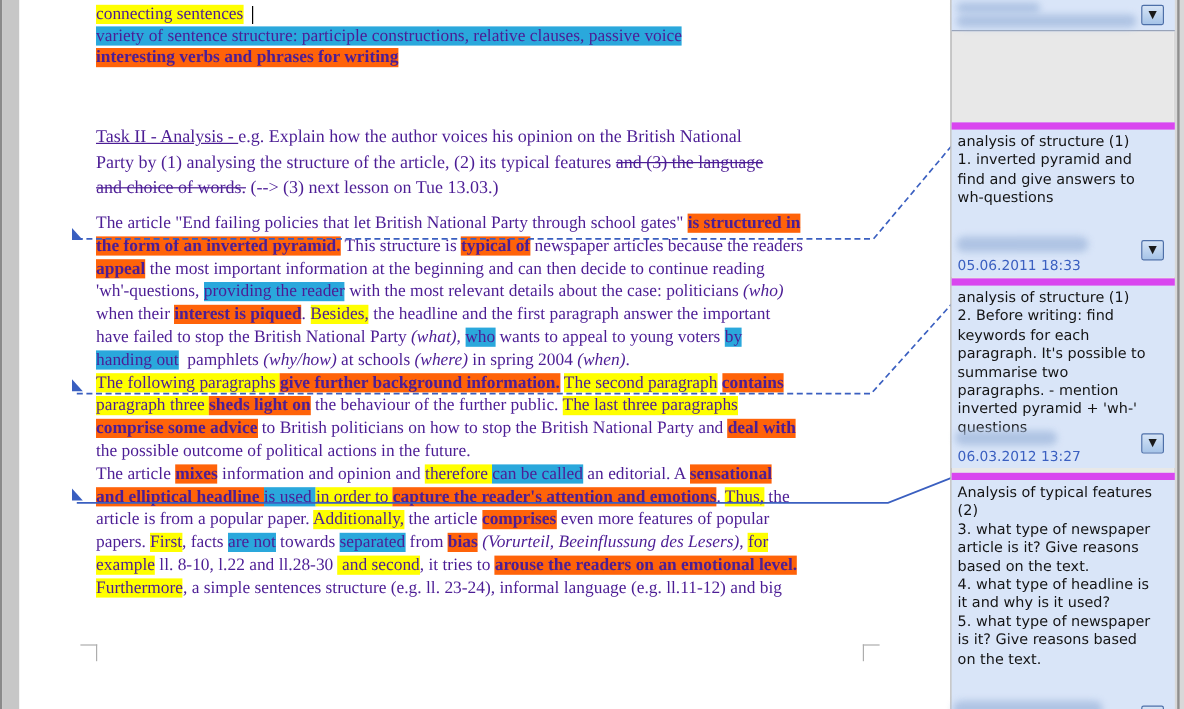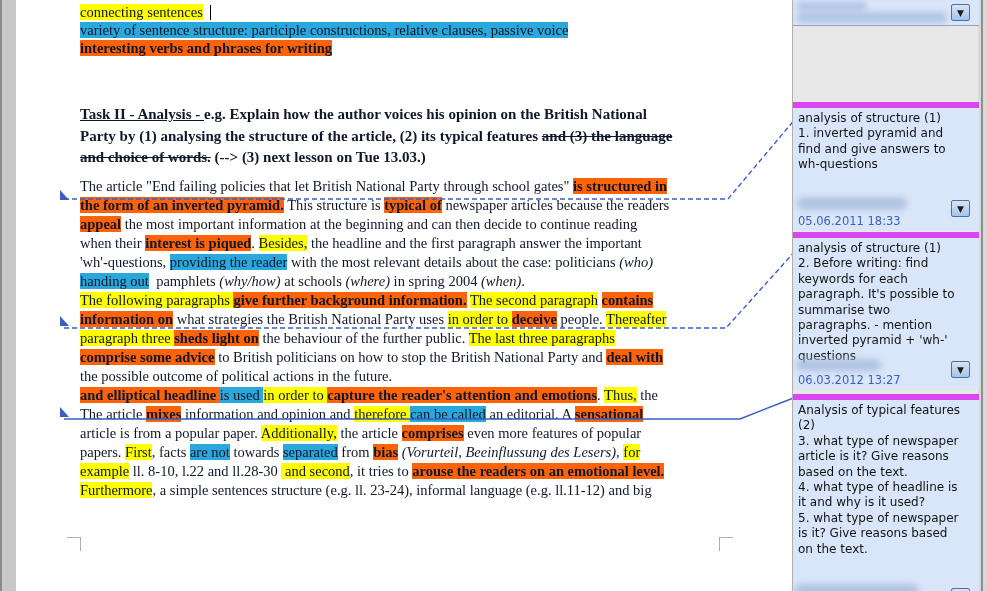--- a/index.html
+++ b/index.html
@@ -12,7 +12,7 @@
   .right-line{position:absolute;left:981px;top:0;width:2px;height:591px;background:#8F8F8F;}
 
   
-  .textblock{position:absolute;left:80px;font-size:14.5px;color:#0f172a;}
+  .textblock{position:absolute;left:80px;font-size:14.5px;color:#4c1d95;}
   #intro{top:3px;}
   #intro .tline{height:18px;line-height:18px;white-space:pre;}
   #heading{top:104px;font-size:15px;}

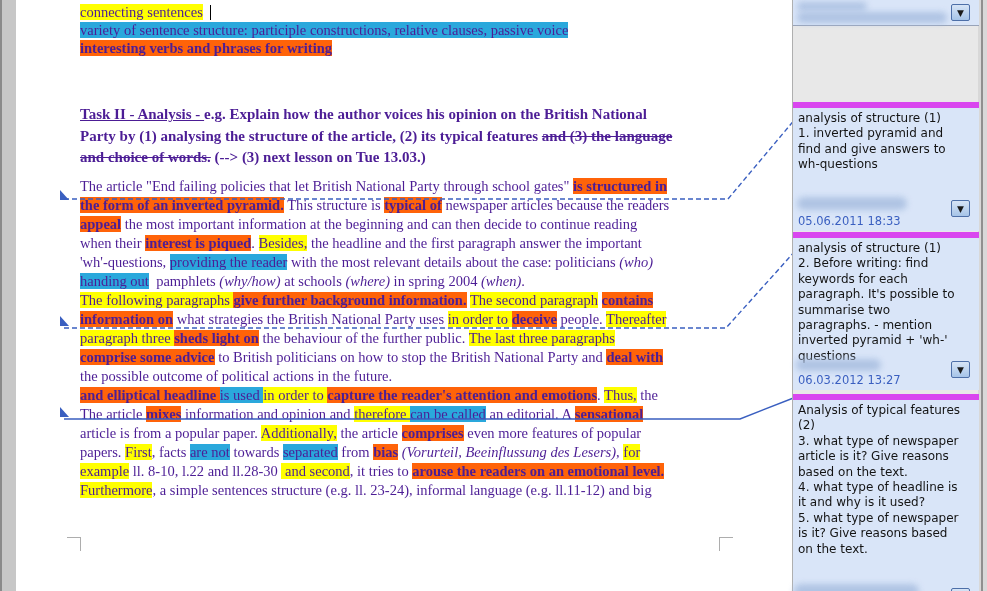--- a/index.html
+++ b/index.html
@@ -24,7 +24,7 @@
   .hl-c{background:var(--highlight_cyan);}
   .hl-o{background:var(--highlight_orange);font-weight:bold;}
   .it{font-style:italic;}
-  .bd{font-weight:bold;}
+  .bd{font-weight:normal;}
   .un{text-decoration:underline;}
   .st{text-decoration:line-through;}
 

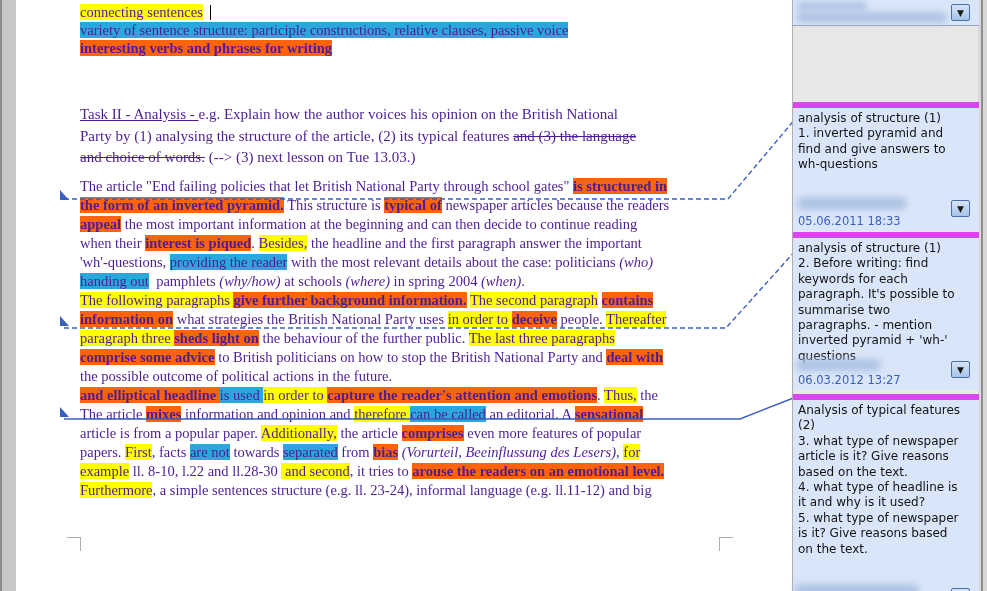--- a/index.html
+++ b/index.html
@@ -87,8 +87,8 @@
         <div class="tline"><span>The article "End failing policies that let British National Party through school gates" </span><span class="hl-o">is structured in</span></div>
         <div class="tline"><span class="hl-o">the form of an inverted pyramid.</span><span> This structure is </span><span class="hl-o">typical of</span><span> newspaper articles because the readers</span></div>
         <div class="tline"><span class="hl-o">appeal</span><span> the most important information at the beginning and can then decide to continue reading</span></div>
+        <div class="tline"><span>'wh'-questions, </span><span class="hl-c">providing the reader</span><span> with the most relevant details about the case: politicians </span><span class="it">(who)</span></div>
         <div class="tline"><span>when their </span><span class="hl-o">interest is piqued</span><span>. </span><span class="hl-y">Besides,</span><span> the headline and the first paragraph answer the important</span></div>
-        <div class="tline"><span>'wh'-questions, </span><span class="hl-c">providing the reader</span><span> with the most relevant details about the case: politicians </span><span class="it">(who)</span></div>
         <div class="tline"><span class="hl-c">handing out</span><span>  pamphlets </span><span class="it">(why/how)</span><span> at schools </span><span class="it">(where)</span><span> in spring 2004 </span><span class="it">(when)</span><span>.</span></div>
         <div class="tline"><span class="hl-y">The following paragraphs </span><span class="hl-o">give further background information.</span><span> </span><span class="hl-y">The second paragraph</span><span> </span><span class="hl-o">contains</span></div>
         <div class="tline"><span class="hl-o">information on</span><span> what strategies the British National Party uses </span><span class="hl-y">in order to </span><span class="hl-o">deceive</span><span> people. </span><span class="hl-y">Thereafter</span></div>

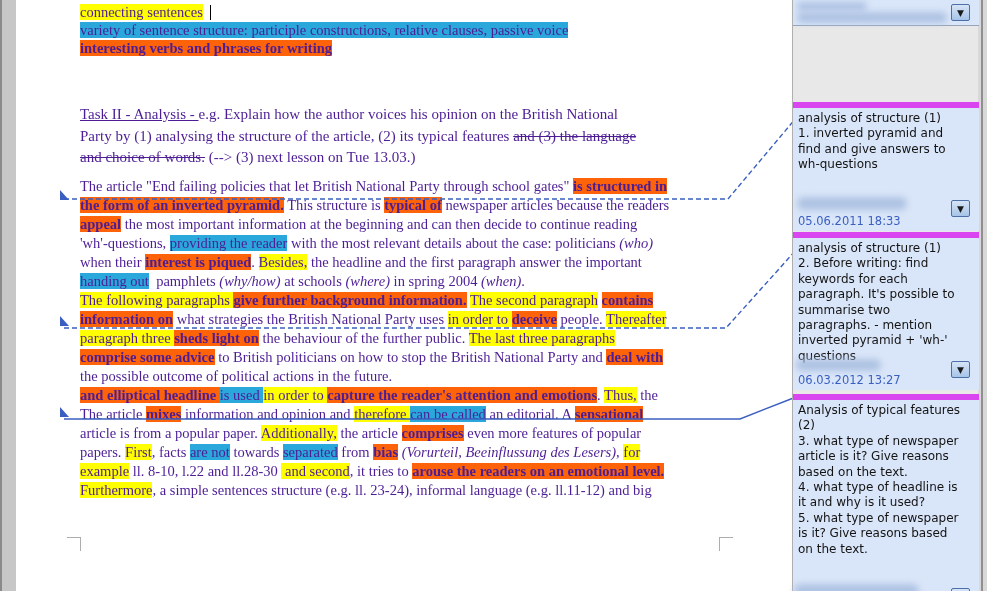--- a/index.html
+++ b/index.html
@@ -89,6 +89,7 @@
         <div class="tline"><span class="hl-o">appeal</span><span> the most important information at the beginning and can then decide to continue reading</span></div>
         <div class="tline"><span>'wh'-questions, </span><span class="hl-c">providing the reader</span><span> with the most relevant details about the case: politicians </span><span class="it">(who)</span></div>
         <div class="tline"><span>when their </span><span class="hl-o">interest is piqued</span><span>. </span><span class="hl-y">Besides,</span><span> the headline and the first paragraph answer the important</span></div>
+        <div class="tline"><span>have failed to stop the British National Party </span><span class="it">(what)</span><span>, </span><span class="hl-c">who</span><span> wants to appeal to young voters </span><span class="hl-c">by</span></div>
         <div class="tline"><span class="hl-c">handing out</span><span>  pamphlets </span><span class="it">(why/how)</span><span> at schools </span><span class="it">(where)</span><span> in spring 2004 </span><span class="it">(when)</span><span>.</span></div>
         <div class="tline"><span class="hl-y">The following paragraphs </span><span class="hl-o">give further background information.</span><span> </span><span class="hl-y">The second paragraph</span><span> </span><span class="hl-o">contains</span></div>
         <div class="tline"><span class="hl-o">information on</span><span> what strategies the British National Party uses </span><span class="hl-y">in order to </span><span class="hl-o">deceive</span><span> people. </span><span class="hl-y">Thereafter</span></div>

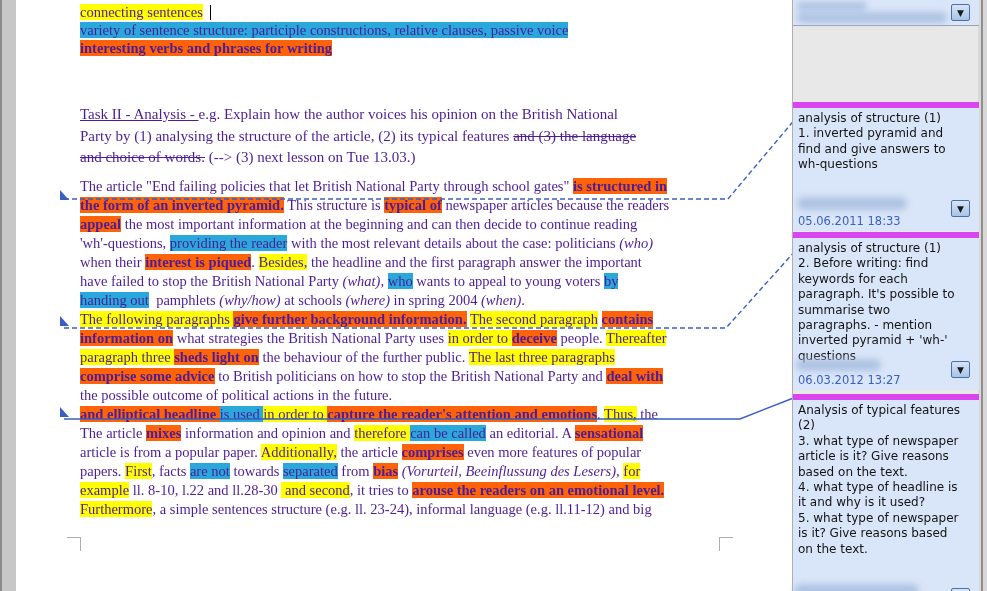--- a/index.html
+++ b/index.html
@@ -92,7 +92,6 @@
         <div class="tline"><span>have failed to stop the British National Party </span><span class="it">(what)</span><span>, </span><span class="hl-c">who</span><span> wants to appeal to young voters </span><span class="hl-c">by</span></div>
         <div class="tline"><span class="hl-c">handing out</span><span>  pamphlets </span><span class="it">(why/how)</span><span> at schools </span><span class="it">(where)</span><span> in spring 2004 </span><span class="it">(when)</span><span>.</span></div>
         <div class="tline"><span class="hl-y">The following paragraphs </span><span class="hl-o">give further background information.</span><span> </span><span class="hl-y">The second paragraph</span><span> </span><span class="hl-o">contains</span></div>
-        <div class="tline"><span class="hl-o">information on</span><span> what strategies the British National Party uses </span><span class="hl-y">in order to </span><span class="hl-o">deceive</span><span> people. </span><span class="hl-y">Thereafter</span></div>
         <div class="tline"><span class="hl-y">paragraph three </span><span class="hl-o">sheds light on</span><span> the behaviour of the further public. </span><span class="hl-y">The last three paragraphs</span></div>
         <div class="tline"><span class="hl-o">comprise some advice</span><span> to British politicians on how to stop the British National Party and </span><span class="hl-o">deal with</span></div>
         <div class="tline"><span>the possible outcome of political actions in the future.</span></div>

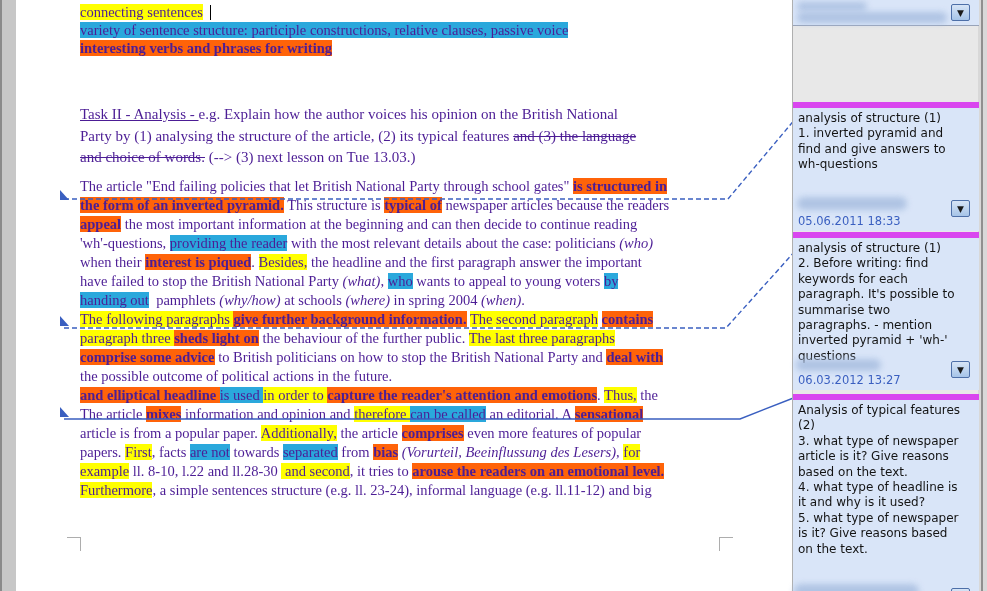--- a/index.html
+++ b/index.html
@@ -95,8 +95,8 @@
         <div class="tline"><span class="hl-y">paragraph three </span><span class="hl-o">sheds light on</span><span> the behaviour of the further public. </span><span class="hl-y">The last three paragraphs</span></div>
         <div class="tline"><span class="hl-o">comprise some advice</span><span> to British politicians on how to stop the British National Party and </span><span class="hl-o">deal with</span></div>
         <div class="tline"><span>the possible outcome of political actions in the future.</span></div>
+        <div class="tline"><span>The article </span><span class="hl-o">mixes</span><span> information and opinion and </span><span class="hl-y">therefore </span><span class="hl-c">can be called</span><span> an editorial. A </span><span class="hl-o">sensational</span></div>
         <div class="tline"><span class="hl-o">and elliptical headline </span><span class="hl-c">is used </span><span class="hl-y">in order to </span><span class="hl-o">capture the reader's attention and emotions</span><span>. </span><span class="hl-y">Thus,</span><span> the</span></div>
-        <div class="tline"><span>The article </span><span class="hl-o">mixes</span><span> information and opinion and </span><span class="hl-y">therefore </span><span class="hl-c">can be called</span><span> an editorial. A </span><span class="hl-o">sensational</span></div>
         <div class="tline"><span>article is from a popular paper. </span><span class="hl-y">Additionally,</span><span> the article </span><span class="hl-o">comprises</span><span> even more features of popular</span></div>
         <div class="tline"><span>papers. </span><span class="hl-y">First</span><span>, facts </span><span class="hl-c">are not</span><span> towards </span><span class="hl-c">separated</span><span> from </span><span class="hl-o">bias</span><span> </span><span class="it">(Vorurteil, Beeinflussung des Lesers)</span><span>, </span><span class="hl-y">for</span></div>
         <div class="tline"><span class="hl-y">example</span><span> ll. 8-10, l.22 and ll.28-30 </span><span class="hl-y"> and second</span><span>, it tries to </span><span class="hl-o">arouse the readers on an emotional level.</span></div>

